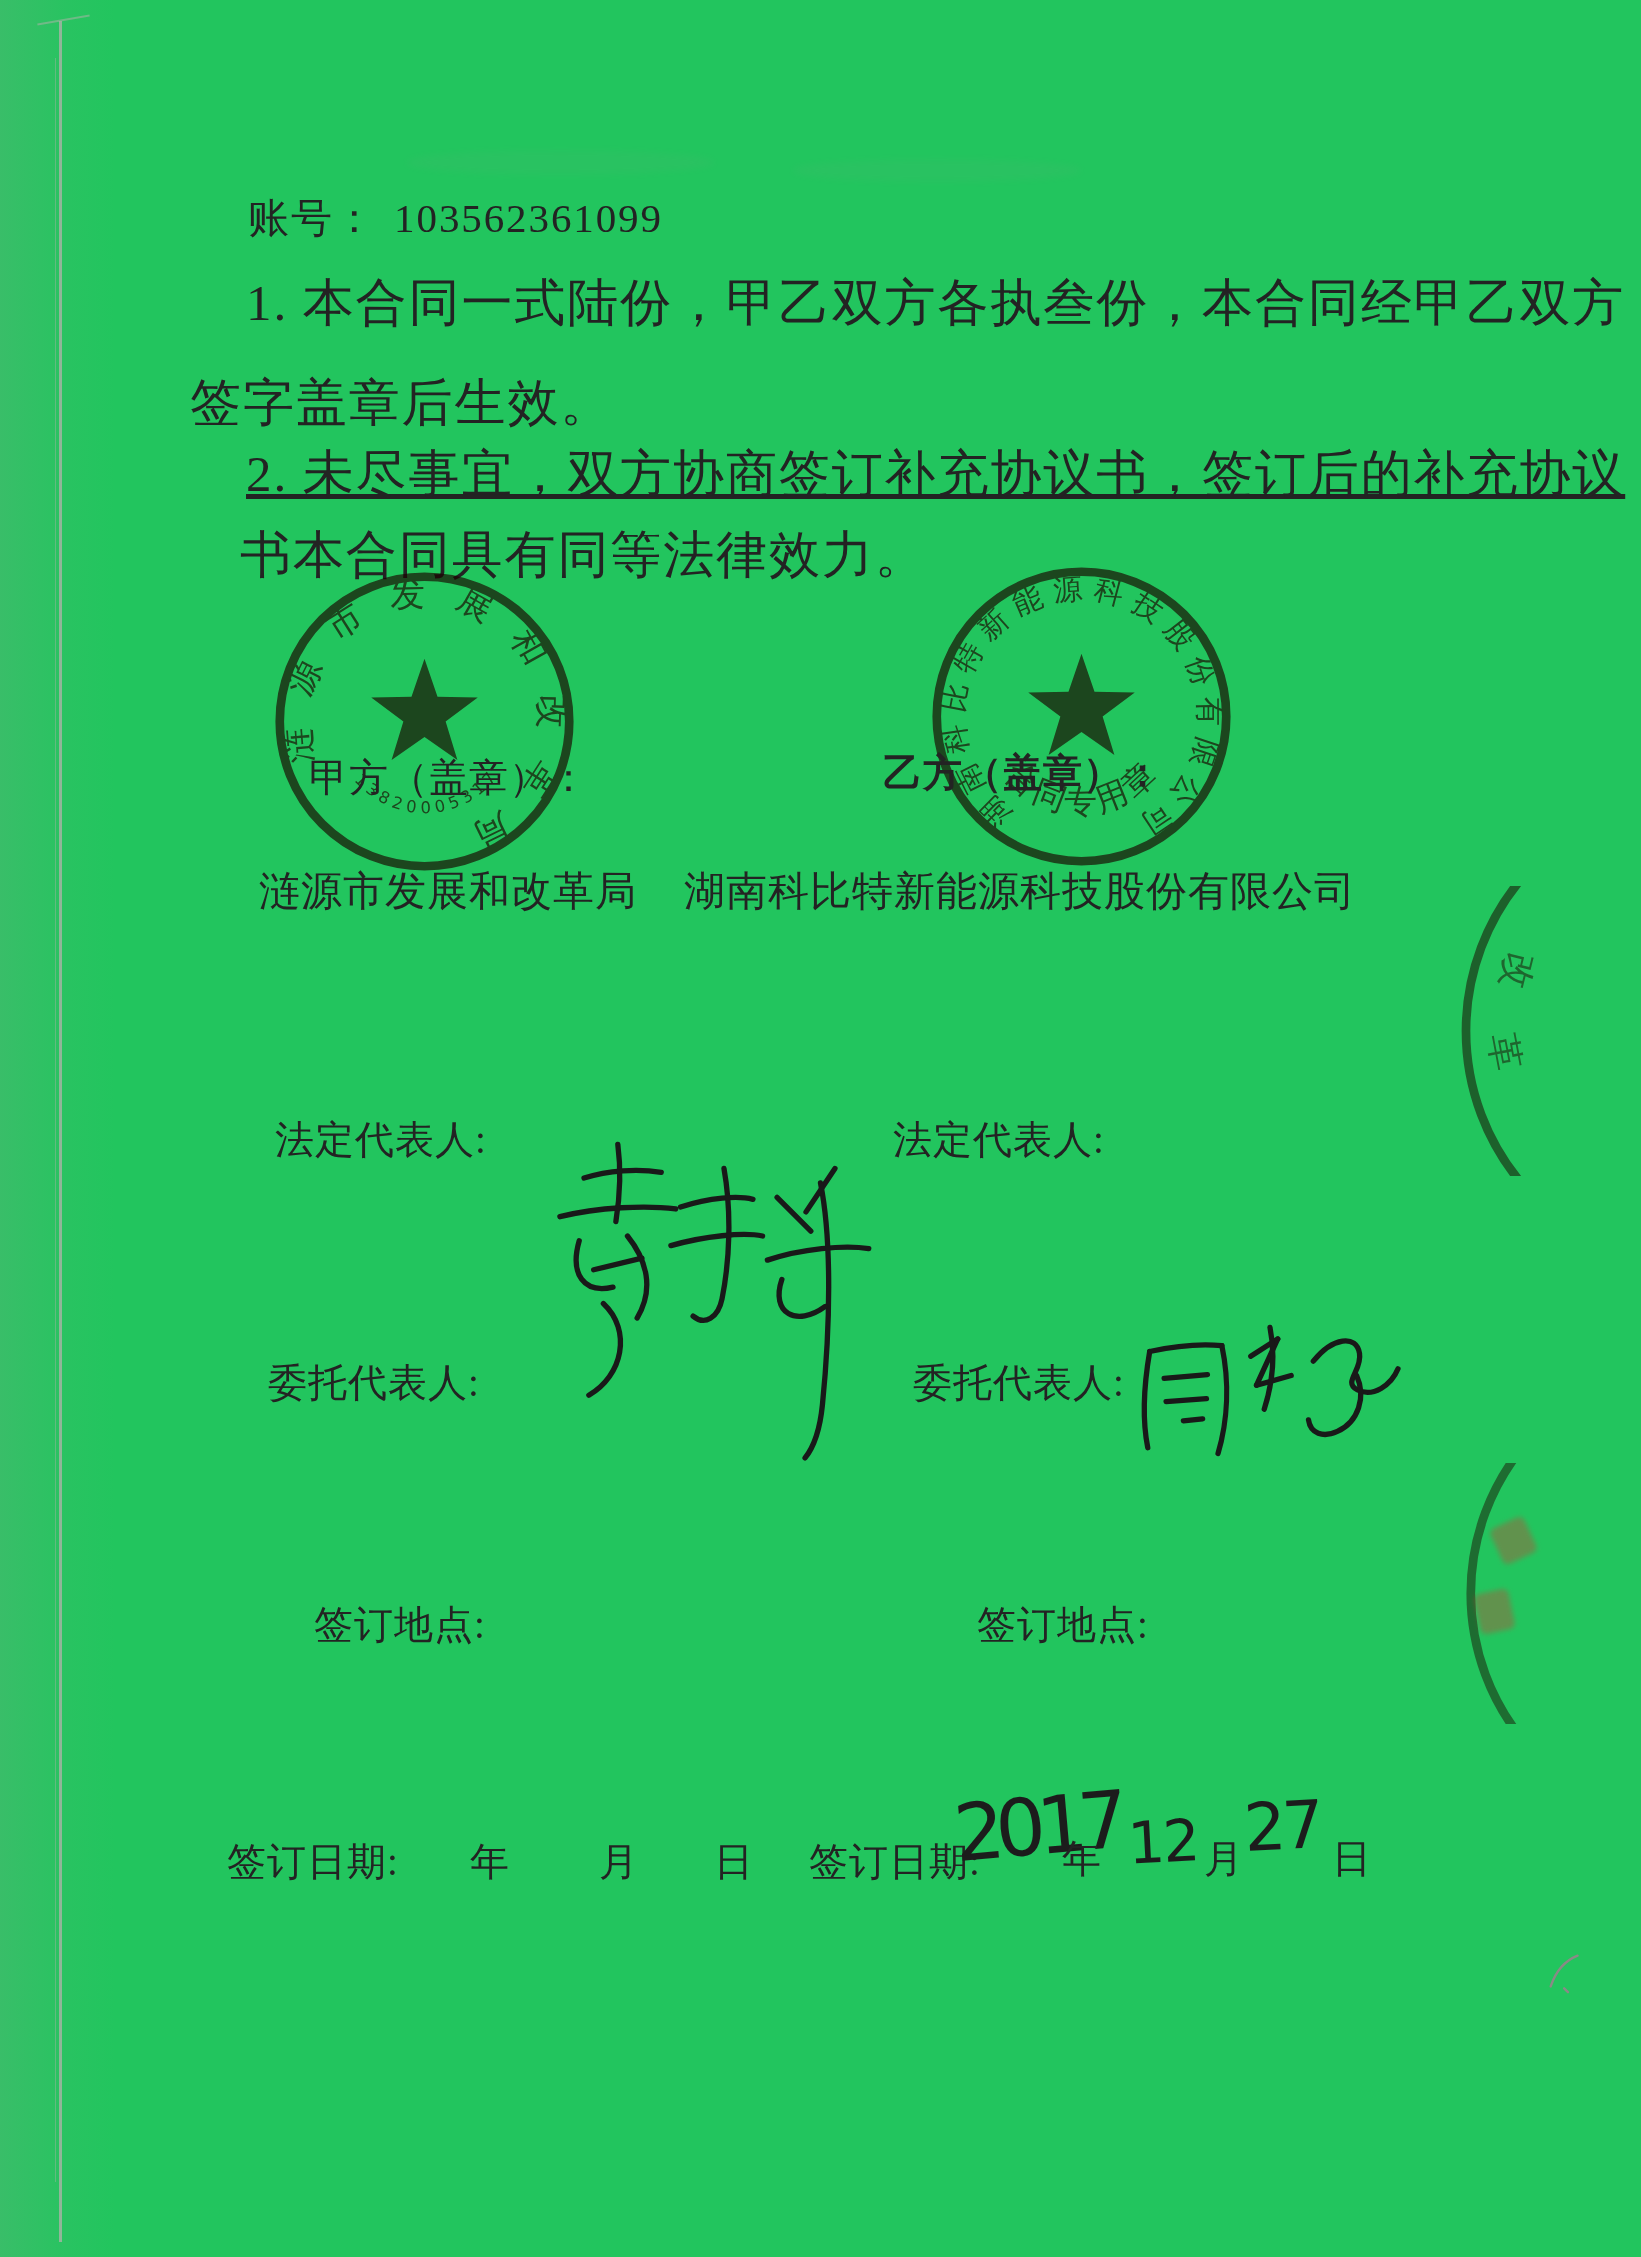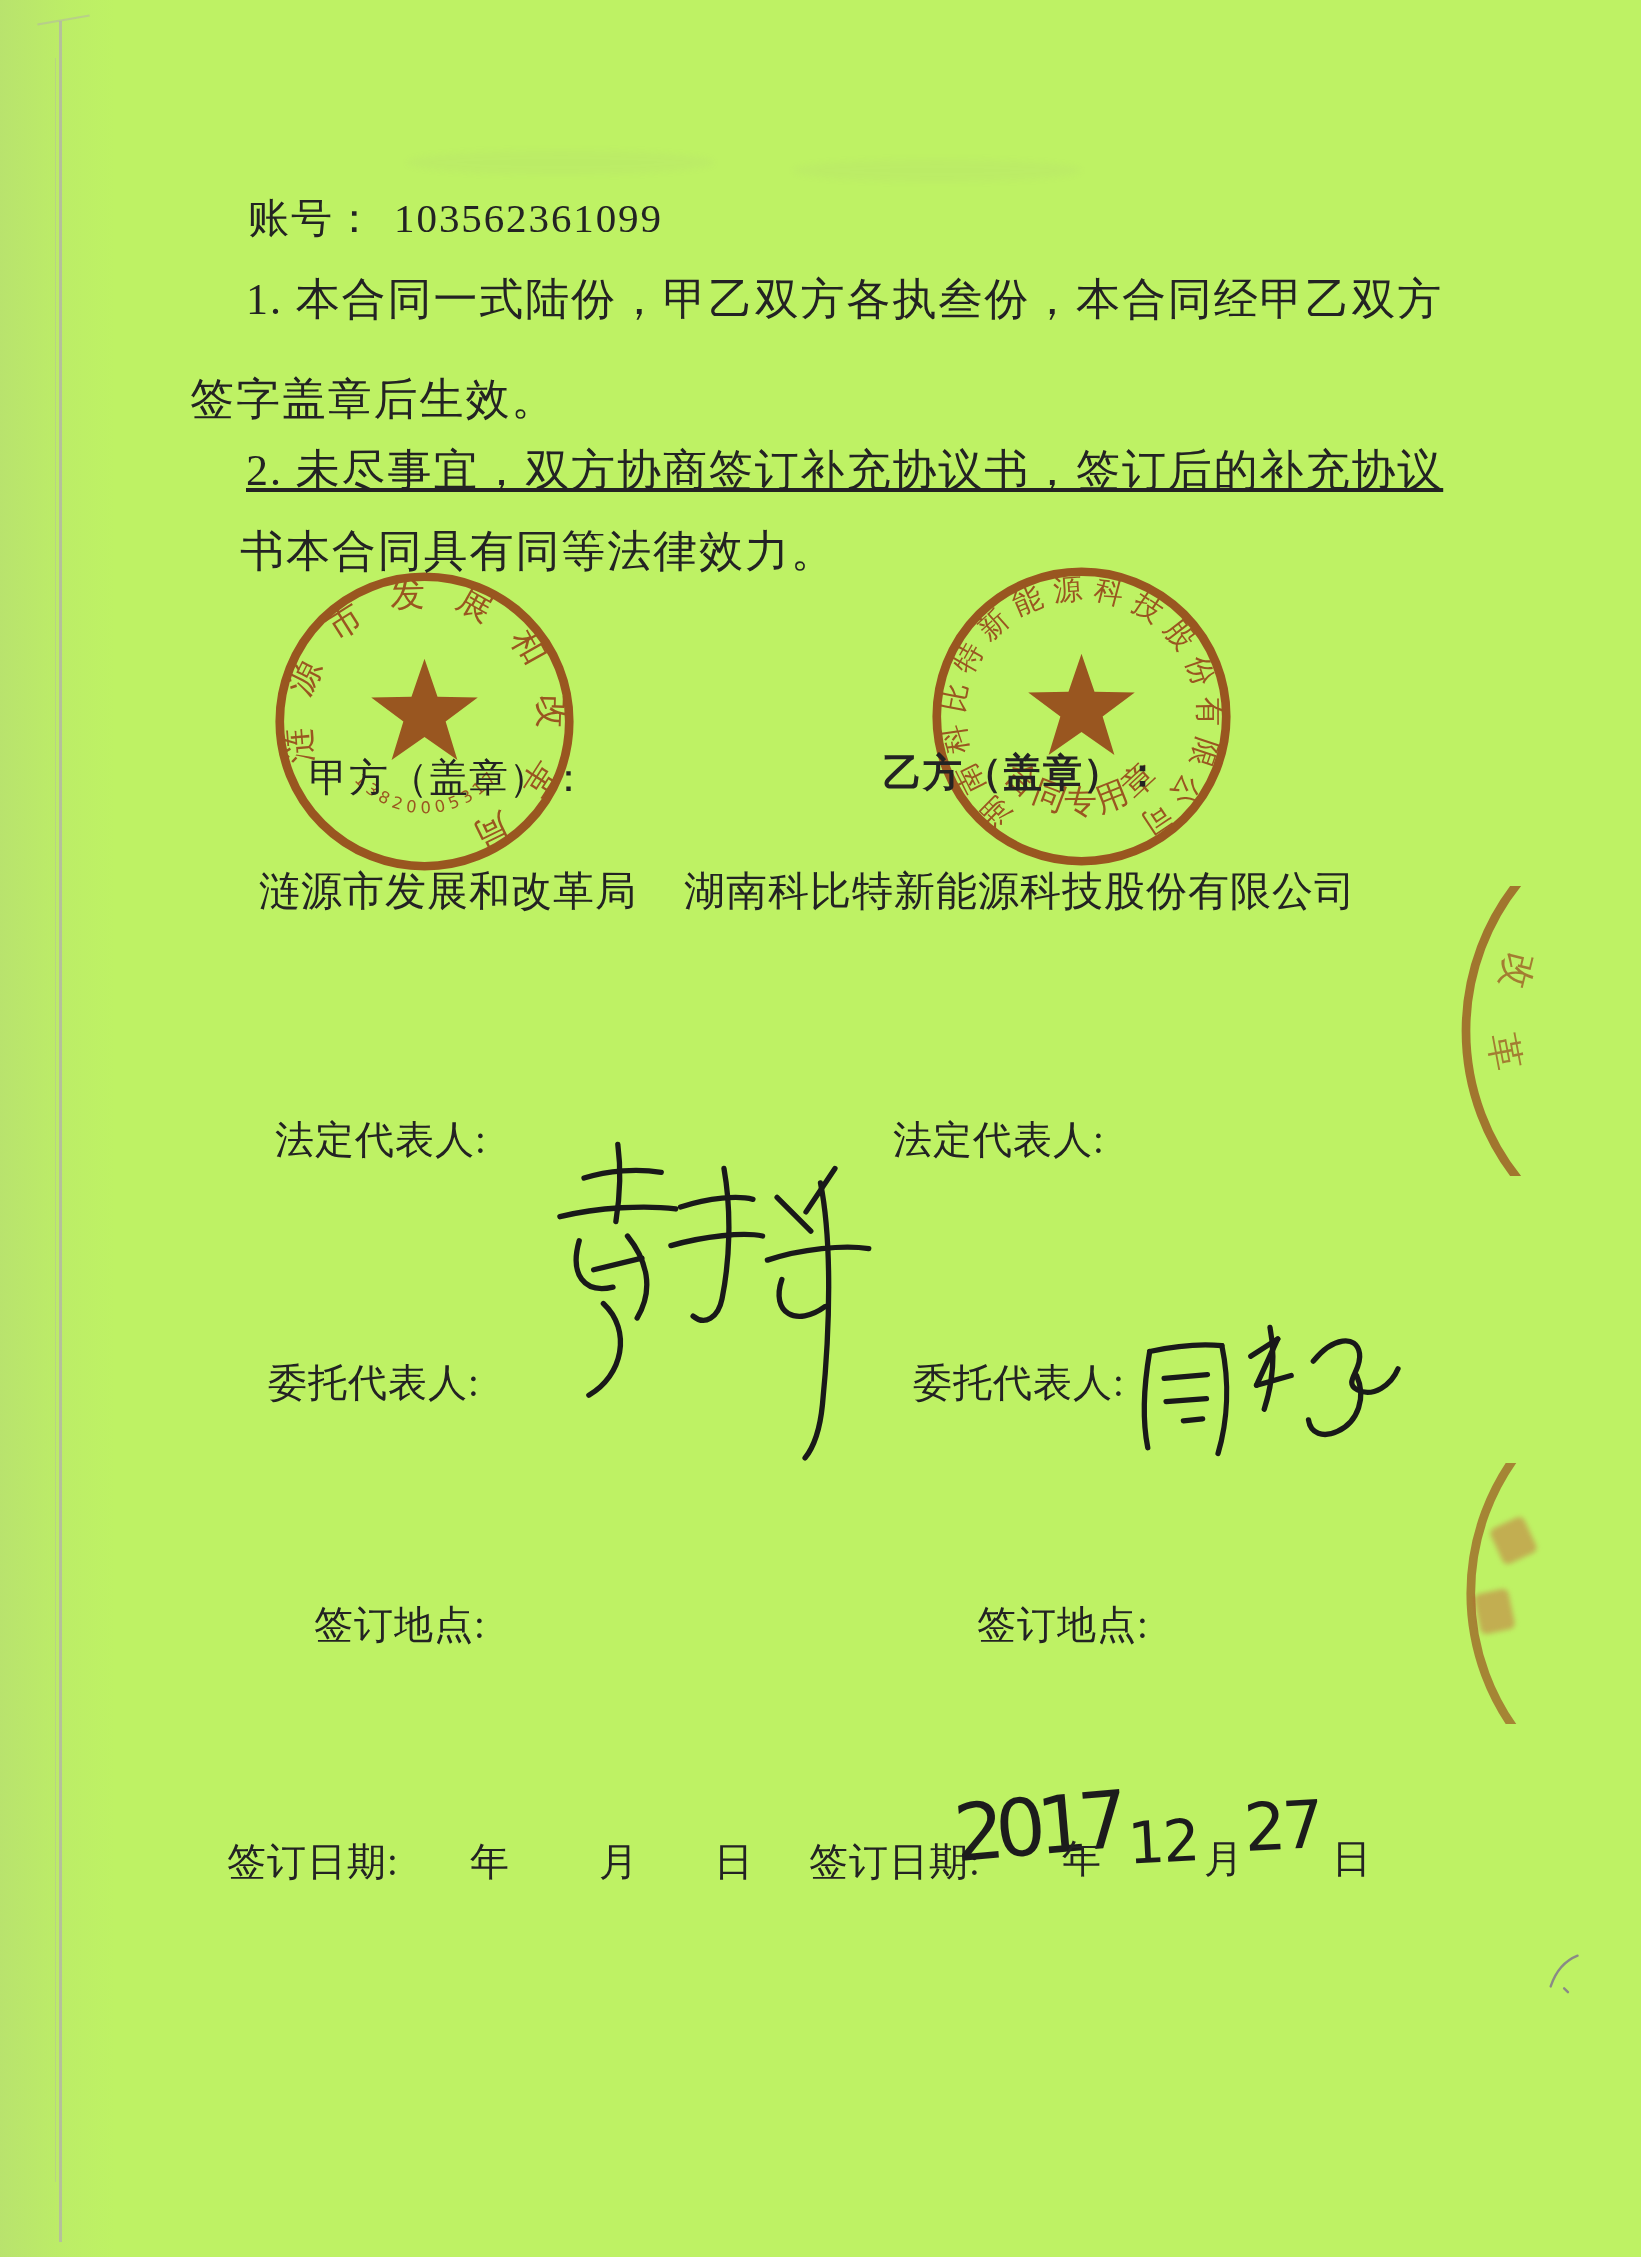--- a/index.html
+++ b/index.html
@@ -5,7 +5,7 @@
   html,body{margin:0;padding:0;background:#e8e8e6;}
   .page{
     position:relative;width:1641px;height:2257px;margin:0 auto;
-    background:#bef264;overflow:hidden;
+    background:#22c55e;overflow:hidden;
     font-family:"Liberation Serif","DejaVu Serif",serif;
     color:#222;
   }

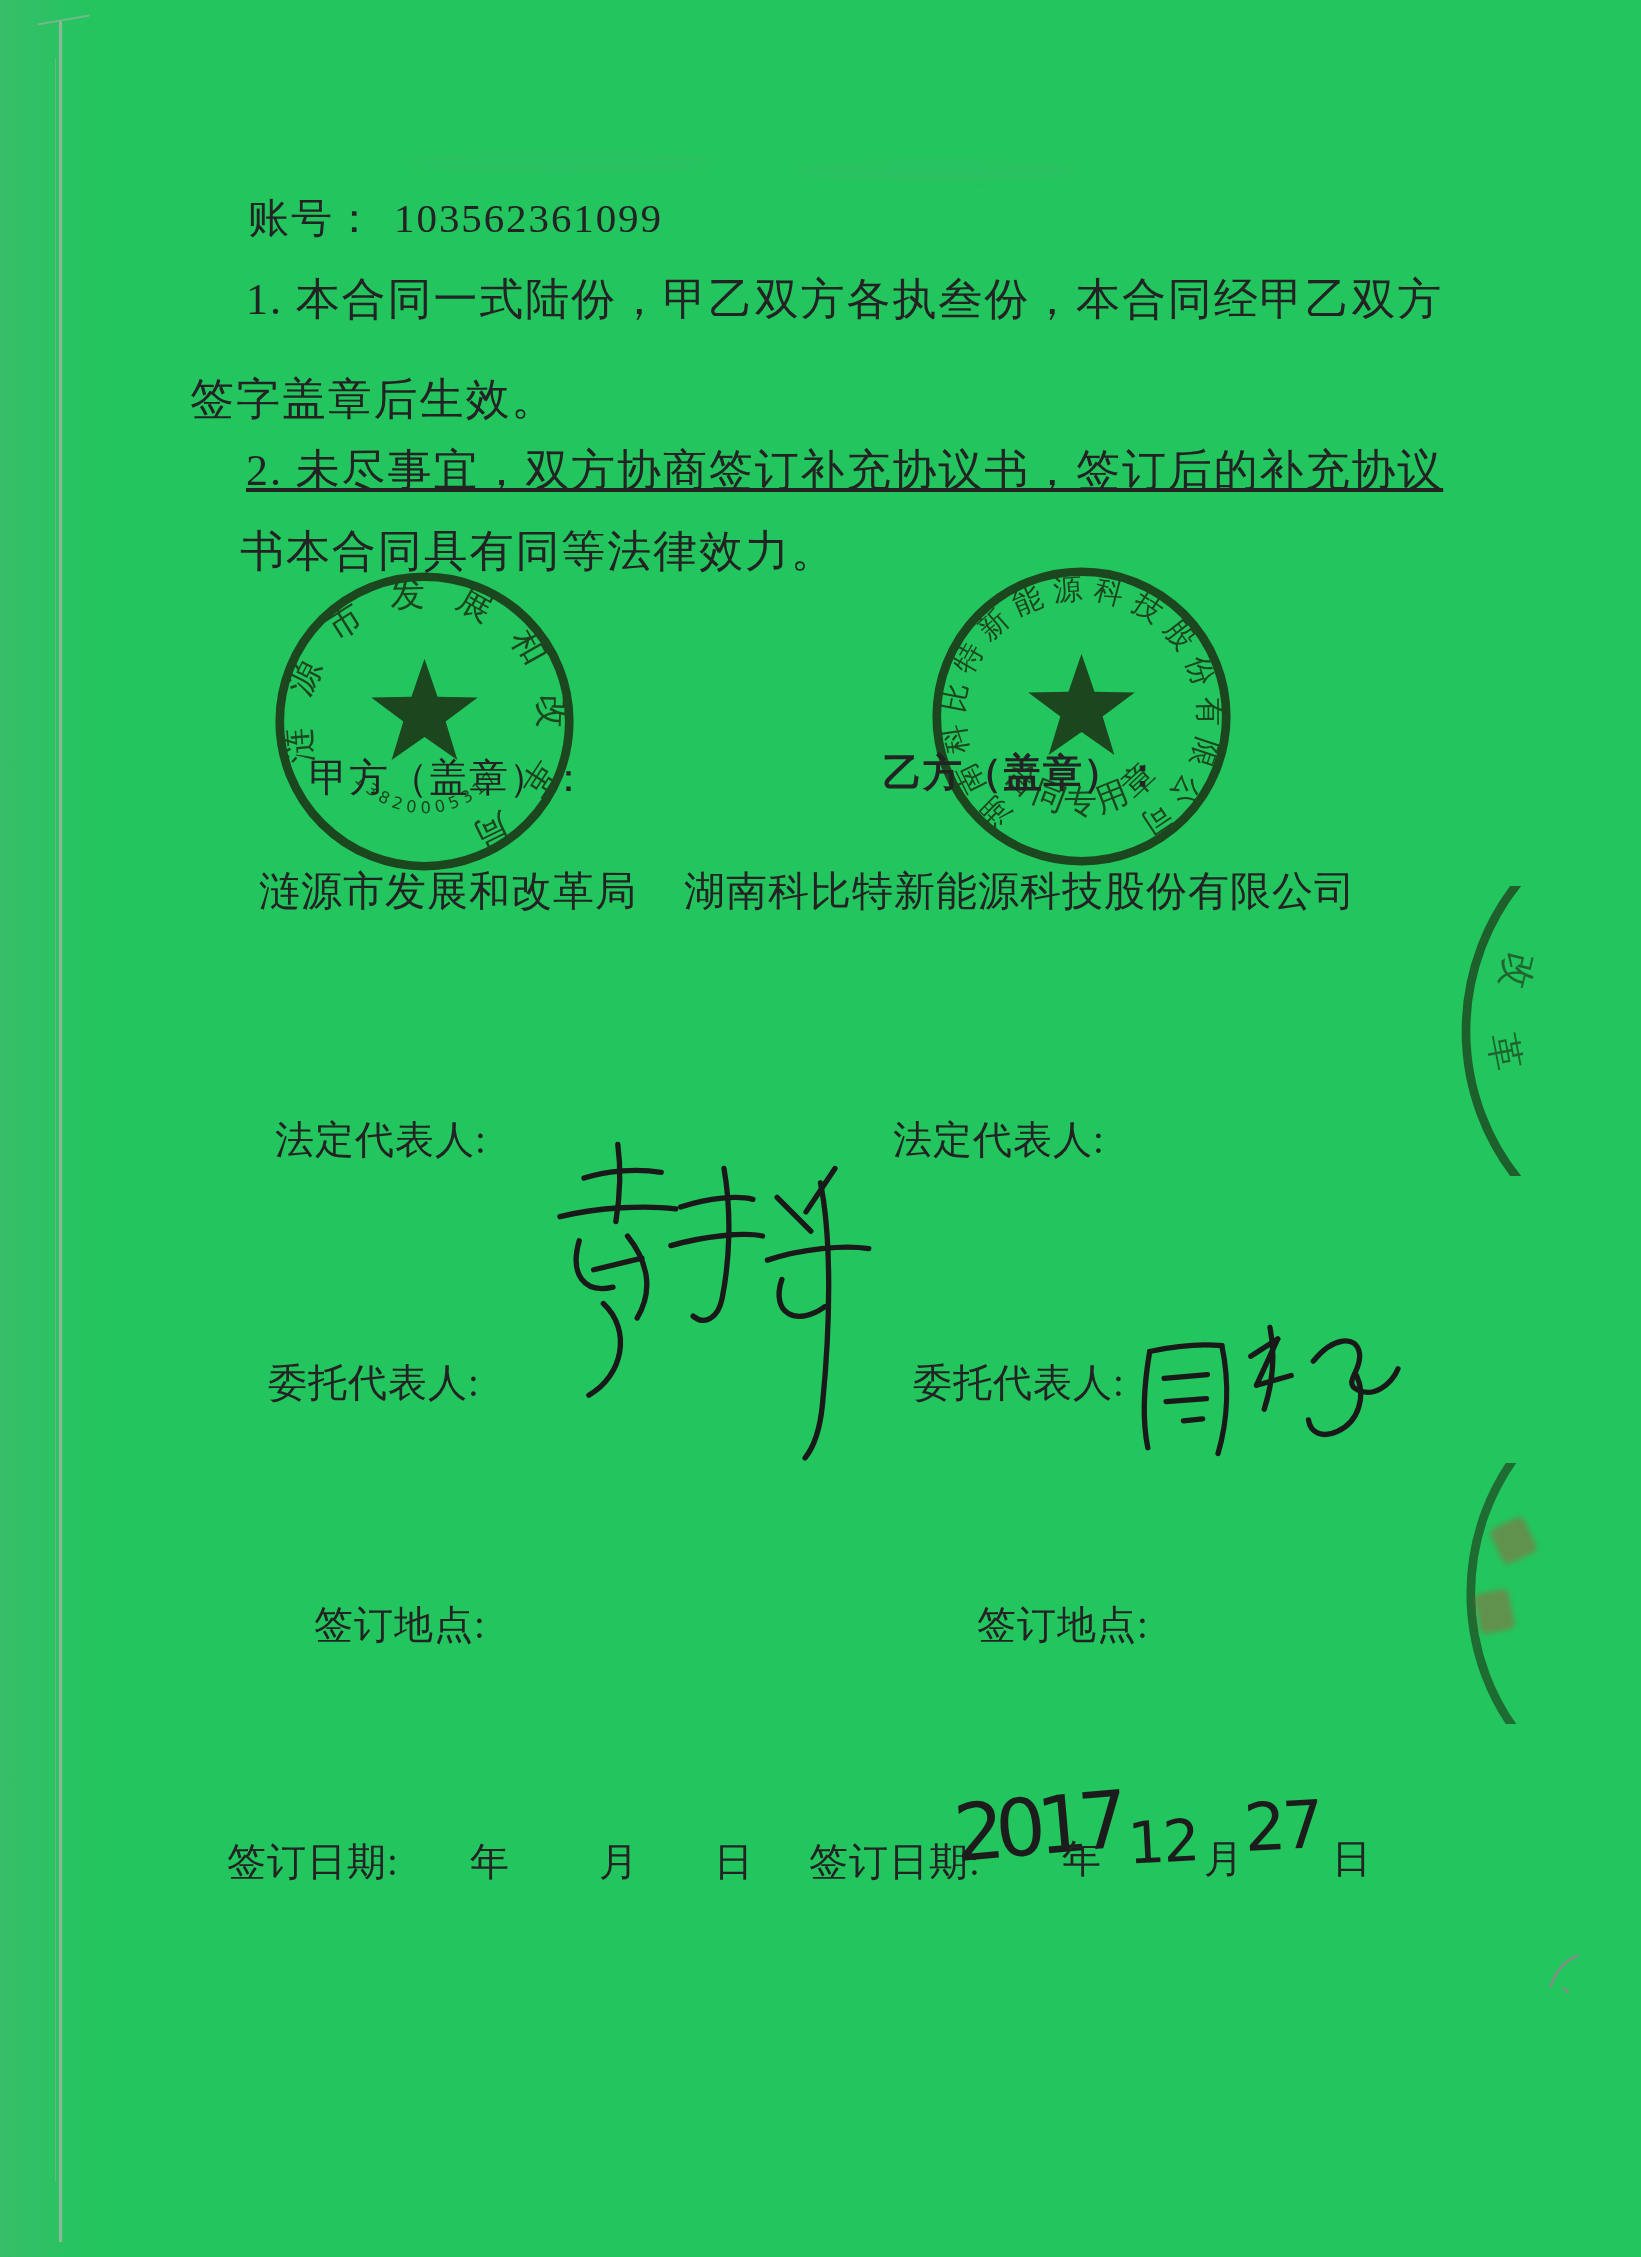--- a/index.html
+++ b/index.html
@@ -15,7 +15,7 @@
     pointer-events:none;
   }
   .txt{position:absolute;line-height:1;white-space:nowrap;color:#232323;}
-  .body-line{font-size:44px;letter-spacing:1.9px;}
+  .body-line{font-size:51px;letter-spacing:1.9px;}
   .label{font-size:39px;letter-spacing:1px;}
   .company{font-size:41px;letter-spacing:1px;}
   .account{font-size:41px;letter-spacing:1.9px;}

